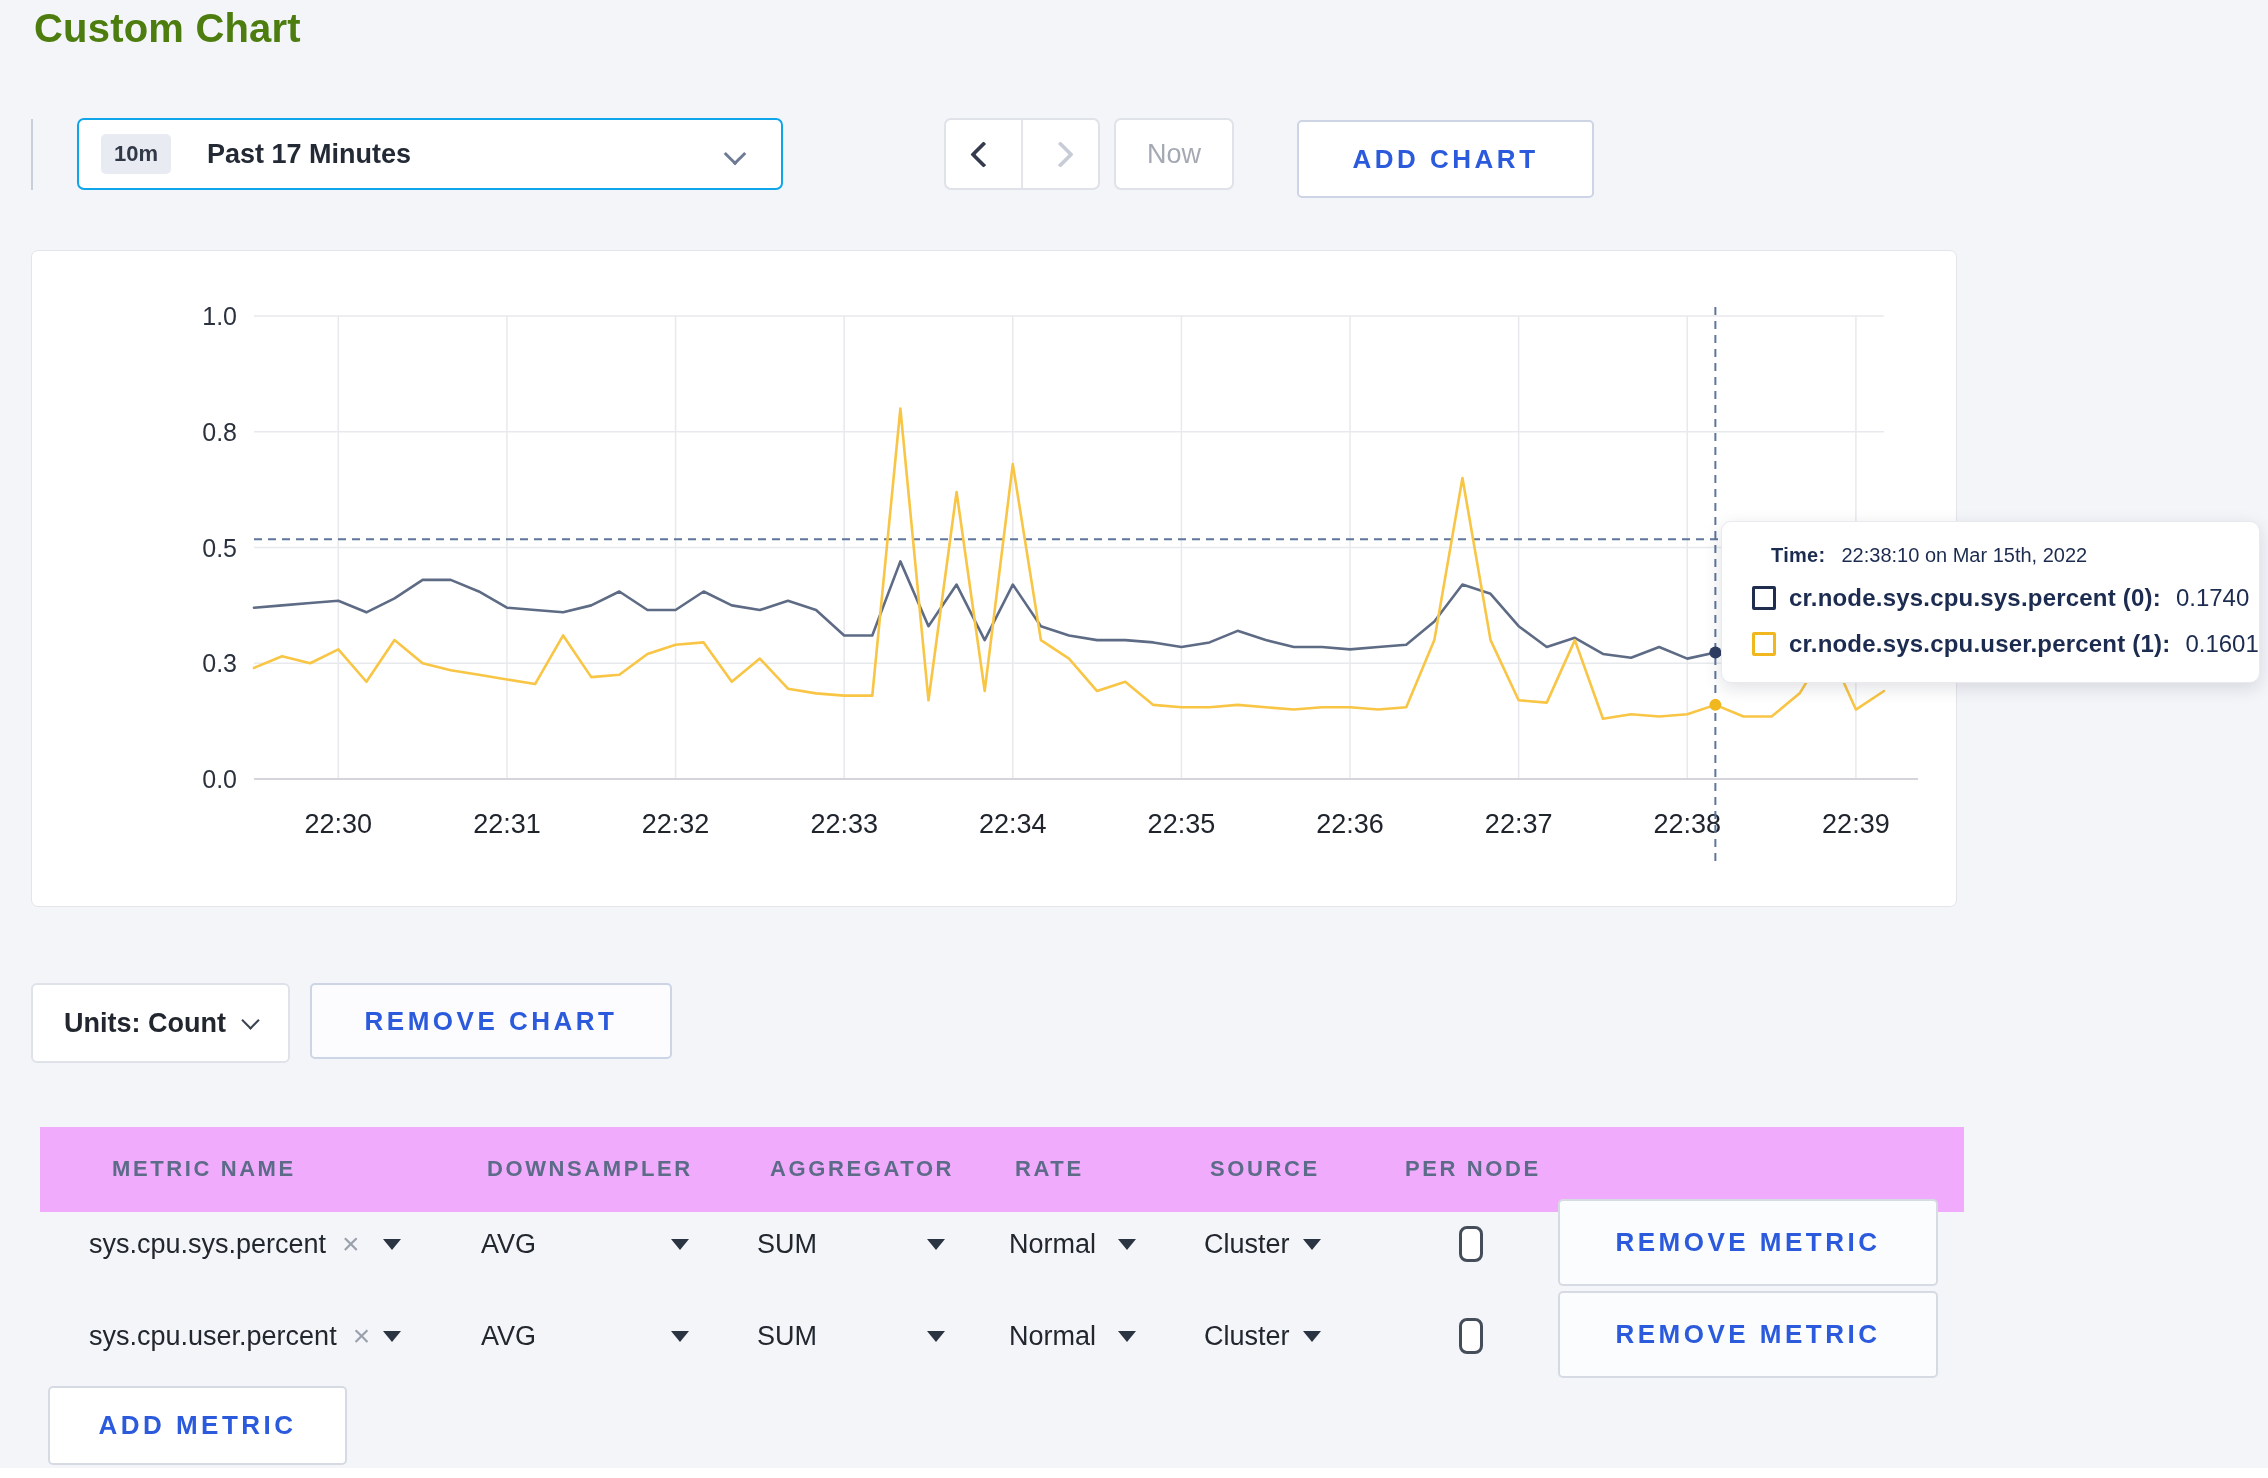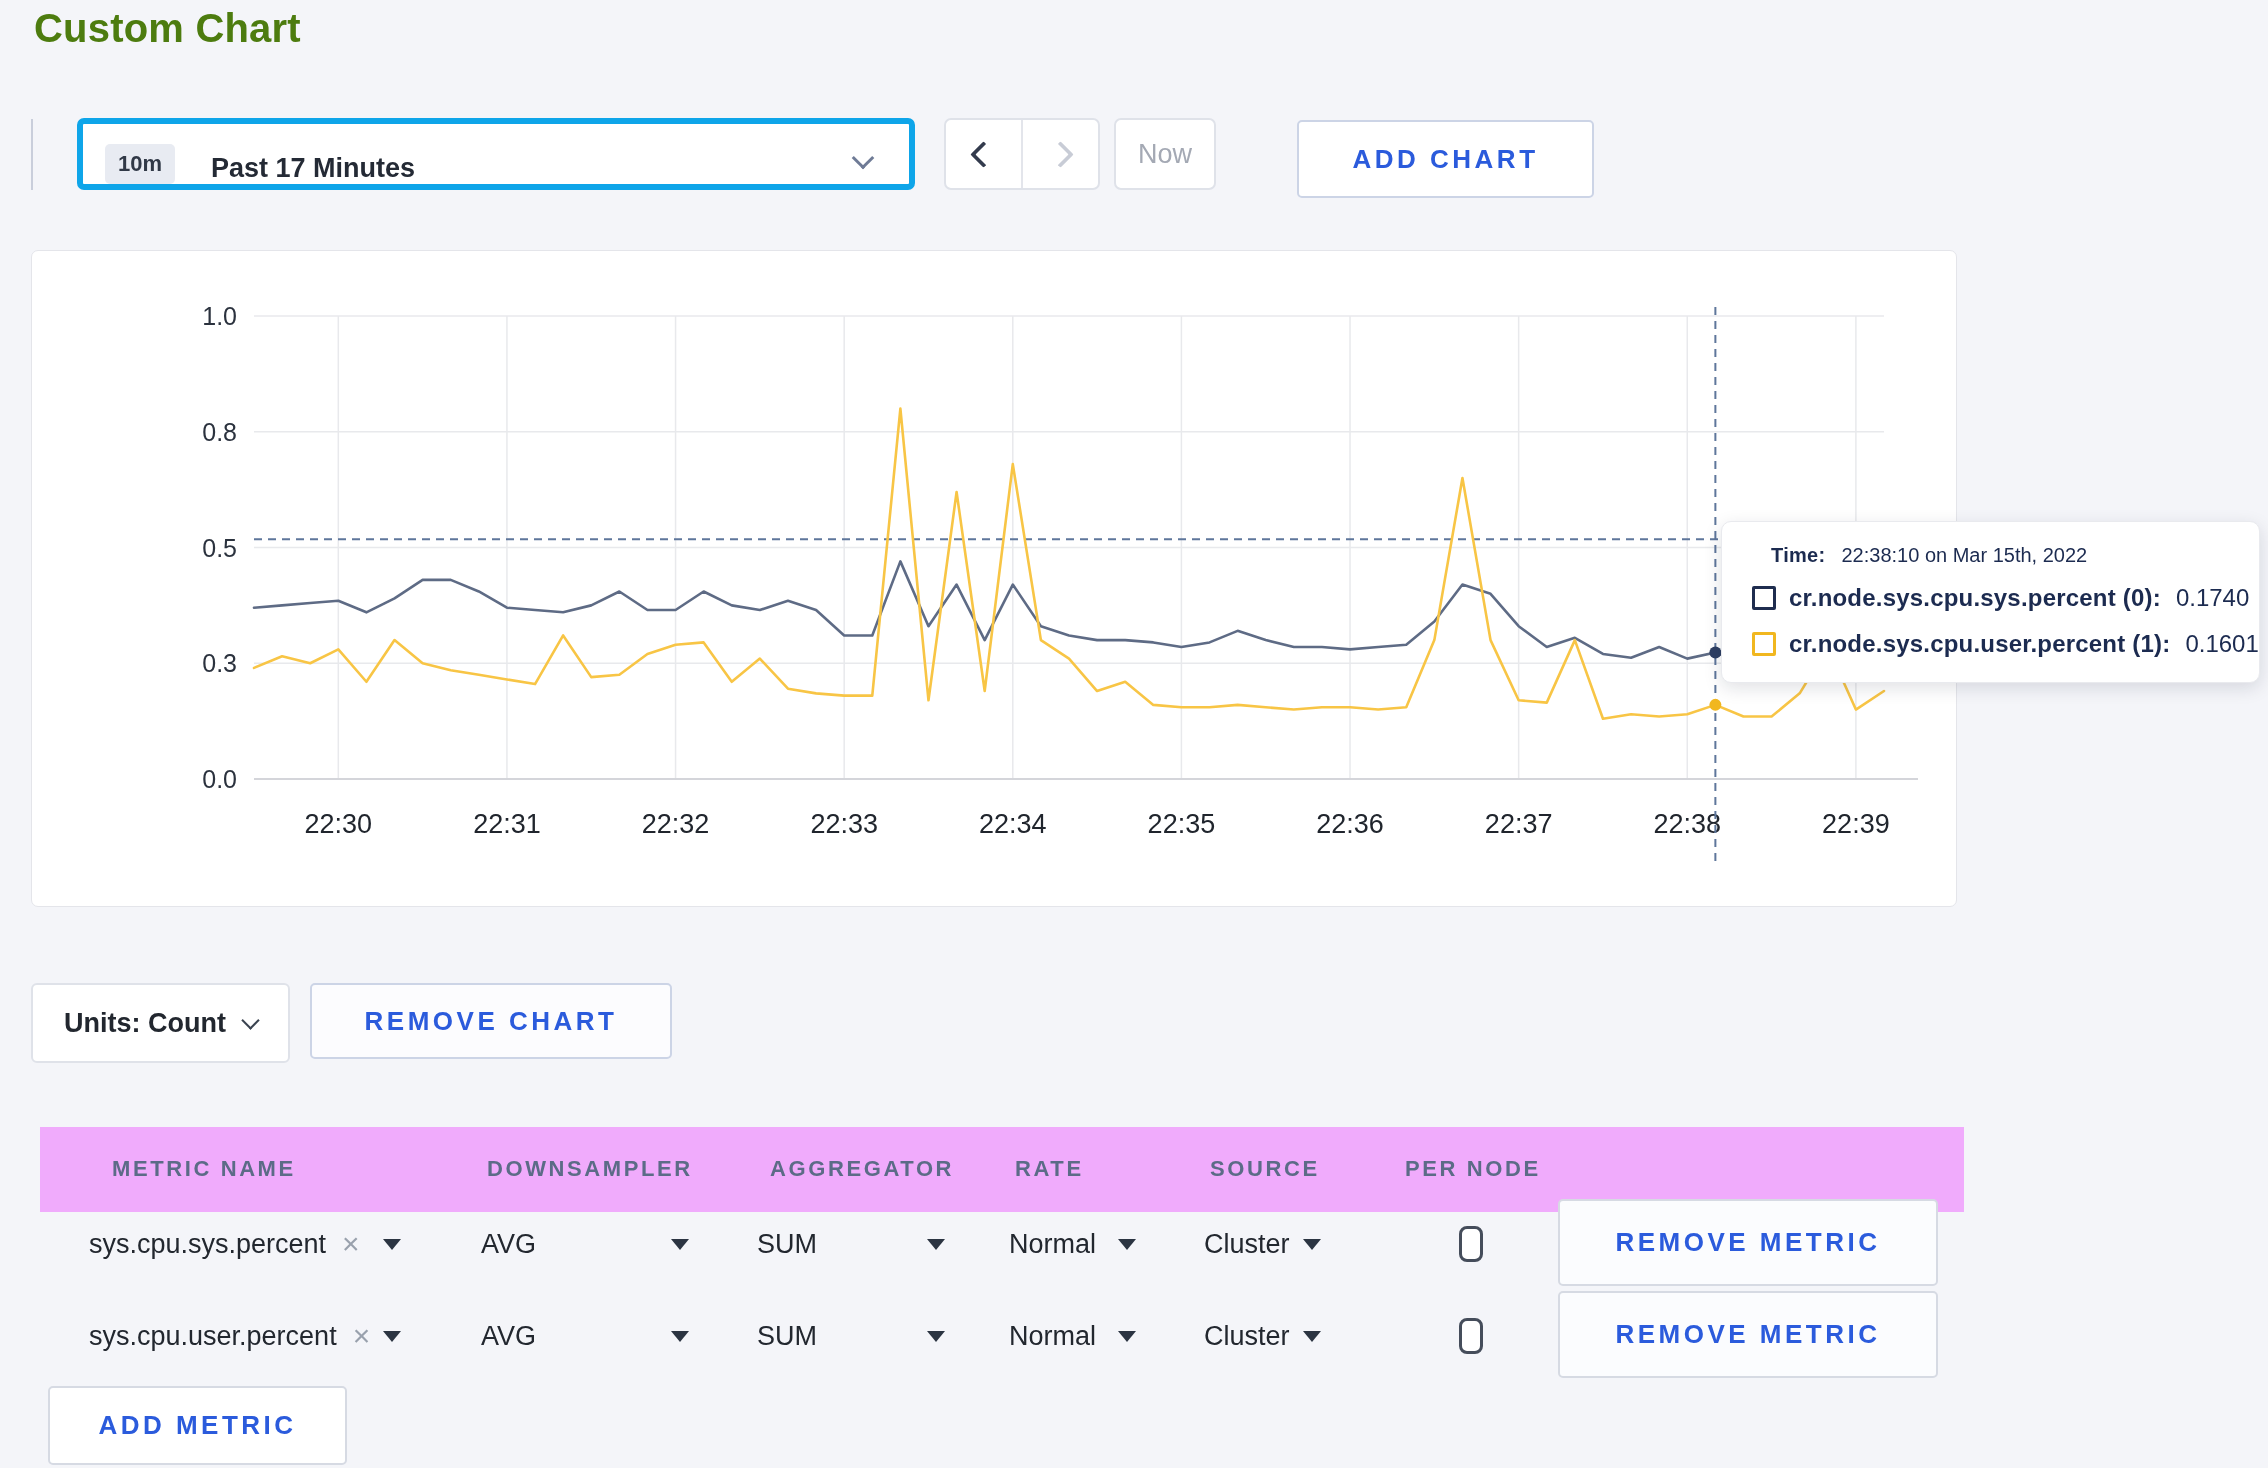--- a/index.html
+++ b/index.html
@@ -9,7 +9,7 @@
   .page-title{left:34px;top:6px;font-size:40px;font-weight:600;color:#4d7c0f;letter-spacing:.2px;}
   .vdivider{left:31px;top:119px;width:2px;height:71px;background:#c9cedb;}
   
-  .time-select{left:77px;top:118px;width:838px;height:72px;background:#fff;border:6px solid #0ea5e9;border-radius:7px;box-sizing:border-box;display:flex;align-items:flex-end;cursor:pointer;}
+  .time-select{left:77px;top:118px;width:706px;height:72px;background:#fff;border:2px solid #0ea5e9;border-radius:7px;box-sizing:border-box;display:flex;align-items:center;cursor:pointer;}
   .time-badge{margin-left:22px;background:#e8ebf2;border-radius:5px;padding:7px 13px;font-size:22px;font-weight:bold;color:#313947;}
   .time-label{margin-left:36px;font-size:27px;font-weight:600;color:#242a35;}
   .chev{display:inline-block;border-right:3px solid #6f7b96;border-bottom:3px solid #6f7b96;width:13px;height:13px;transform:rotate(45deg);}

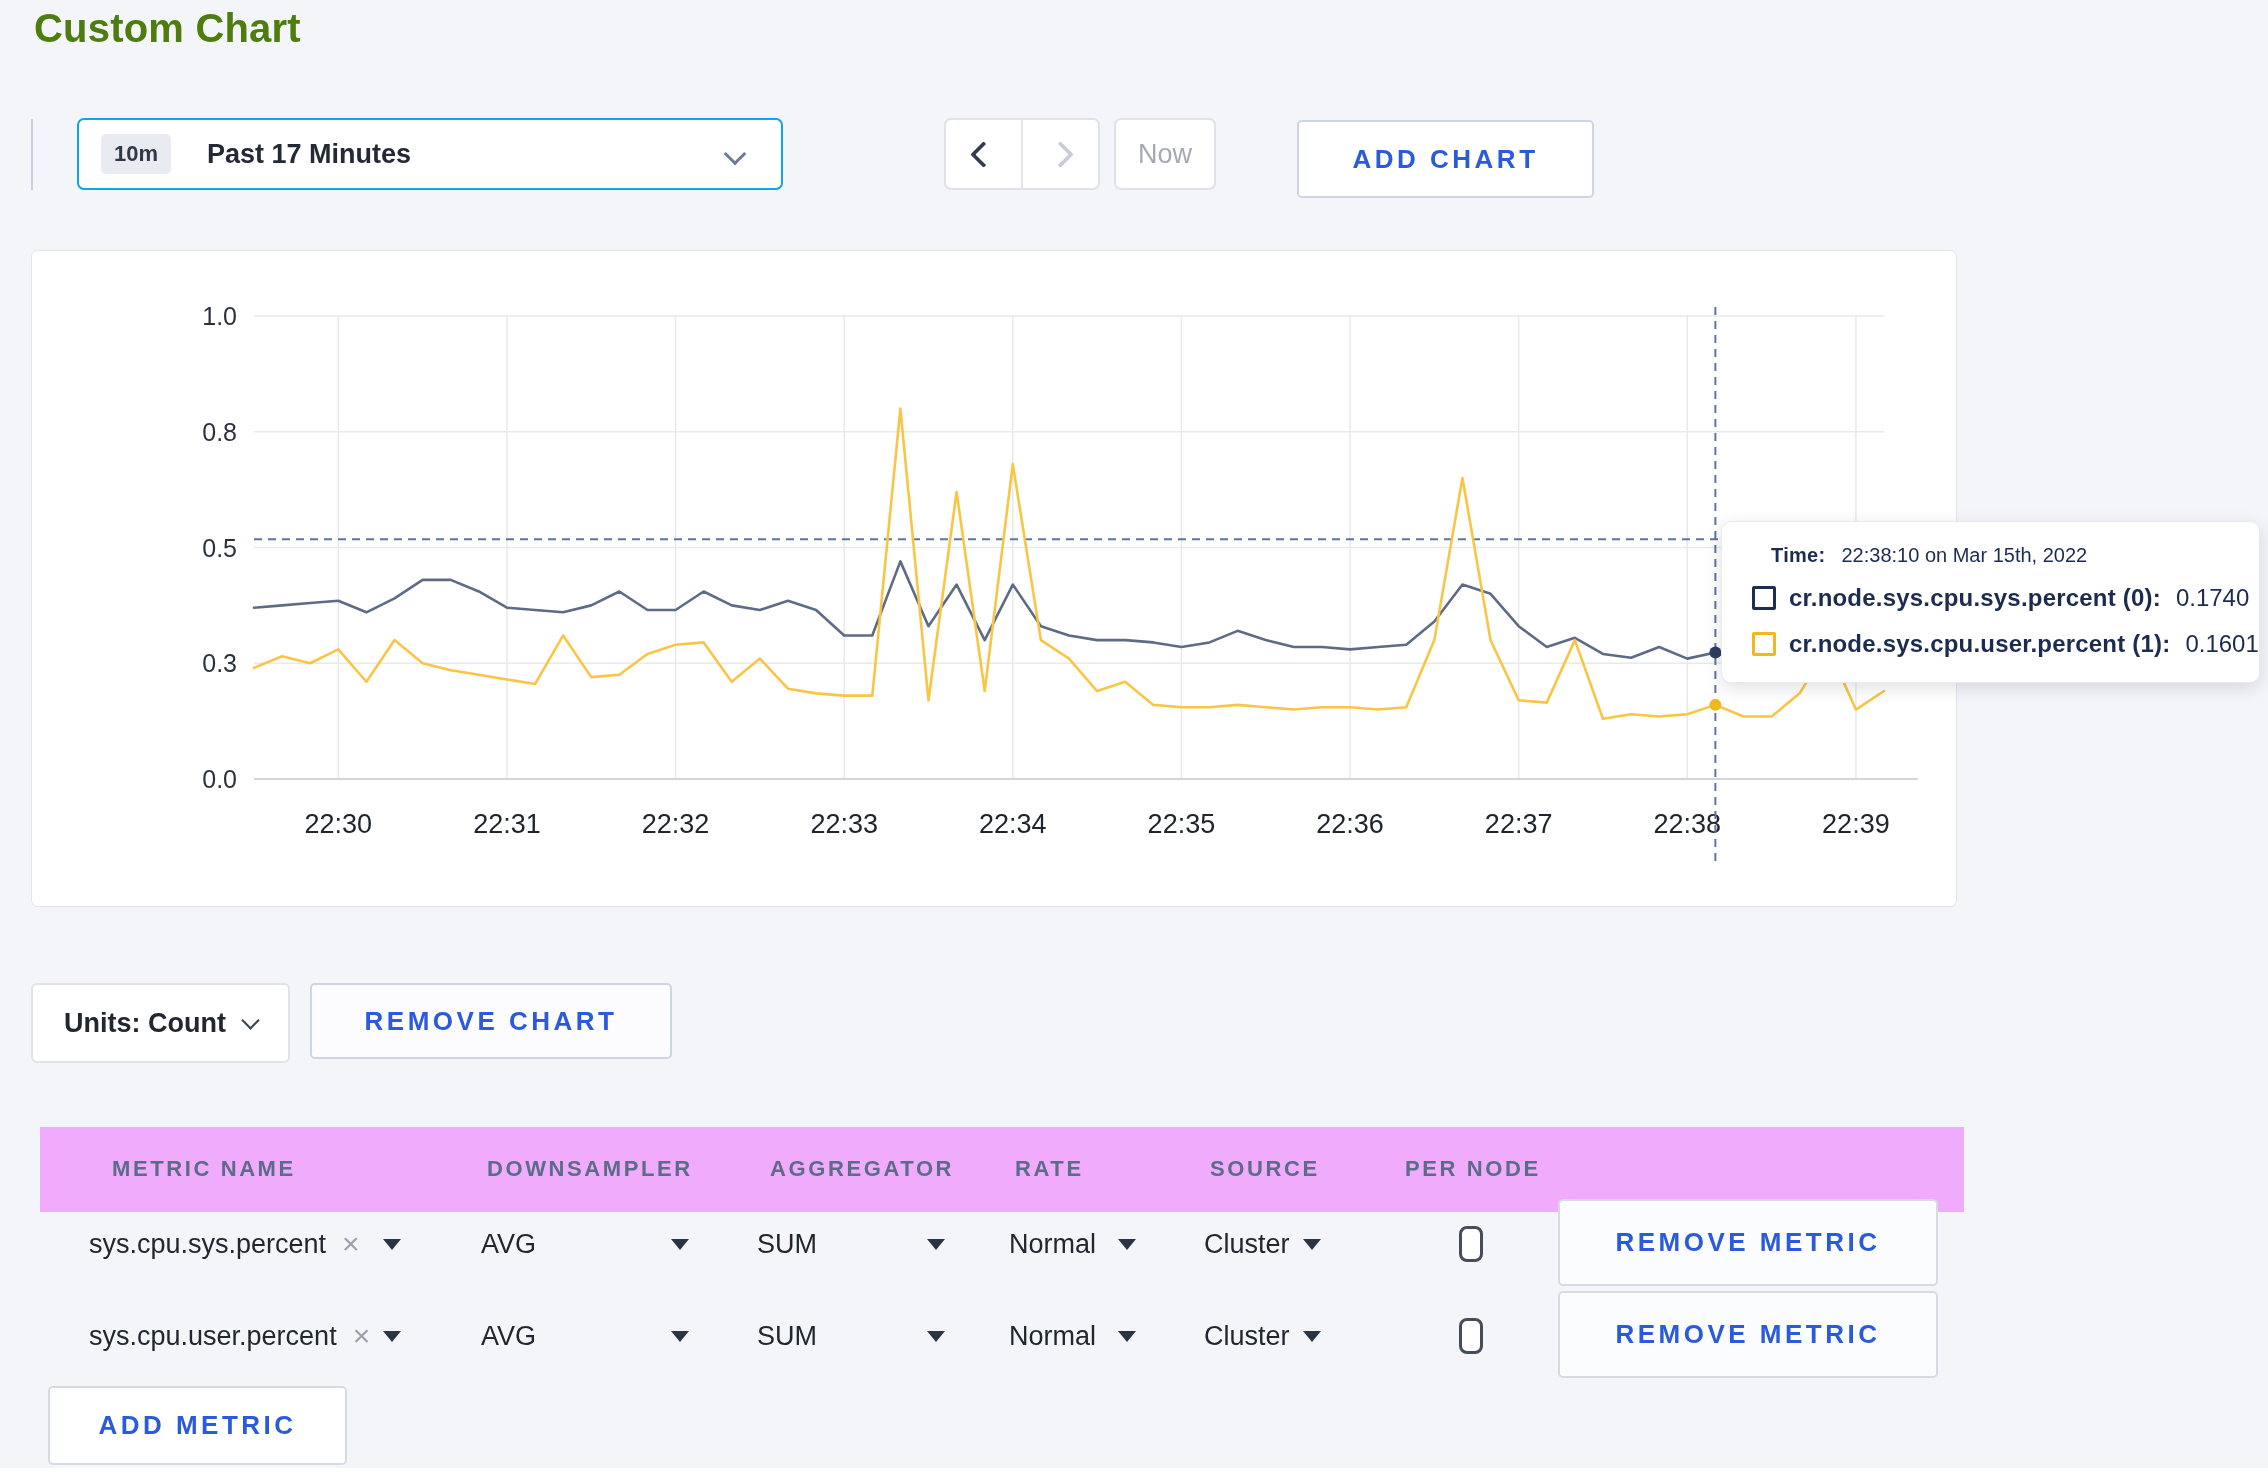--- a/index.html
+++ b/index.html
@@ -19,7 +19,7 @@
   .nav-half.sep{border-right:2px solid #e3e5eb;}
   .chev-left{border:none;border-left:4px solid #333b4d;border-bottom:4px solid #333b4d;width:15px;height:15px;transform:rotate(45deg);border-radius:2px;}
   .chev-right{border:none;border-right:4px solid #c8ccd6;border-top:4px solid #c8ccd6;width:15px;height:15px;transform:rotate(45deg);border-radius:2px;}
-  .now-btn{left:1114px;top:118px;width:102px;height:72px;background:#fff;border:2px solid #dfe2e9;border-radius:7px;box-sizing:border-box;display:flex;align-items:center;justify-content:center;font-size:27px;color:#a4a9b4;cursor:default;}
+  .now-btn{left:1114px;top:118px;width:120px;height:72px;background:#fff;border:2px solid #dfe2e9;border-radius:7px;box-sizing:border-box;display:flex;align-items:center;justify-content:center;font-size:27px;color:#a4a9b4;cursor:default;}
   .blue-btn{background:#fff;border:2px solid #ccd4e6;border-radius:5px;box-sizing:border-box;display:flex;align-items:center;justify-content:center;font-size:26px;font-weight:bold;letter-spacing:3.5px;color:#2b5bdc;cursor:pointer;}
   .add-chart{left:1297px;top:120px;width:297px;height:78px;}
   

